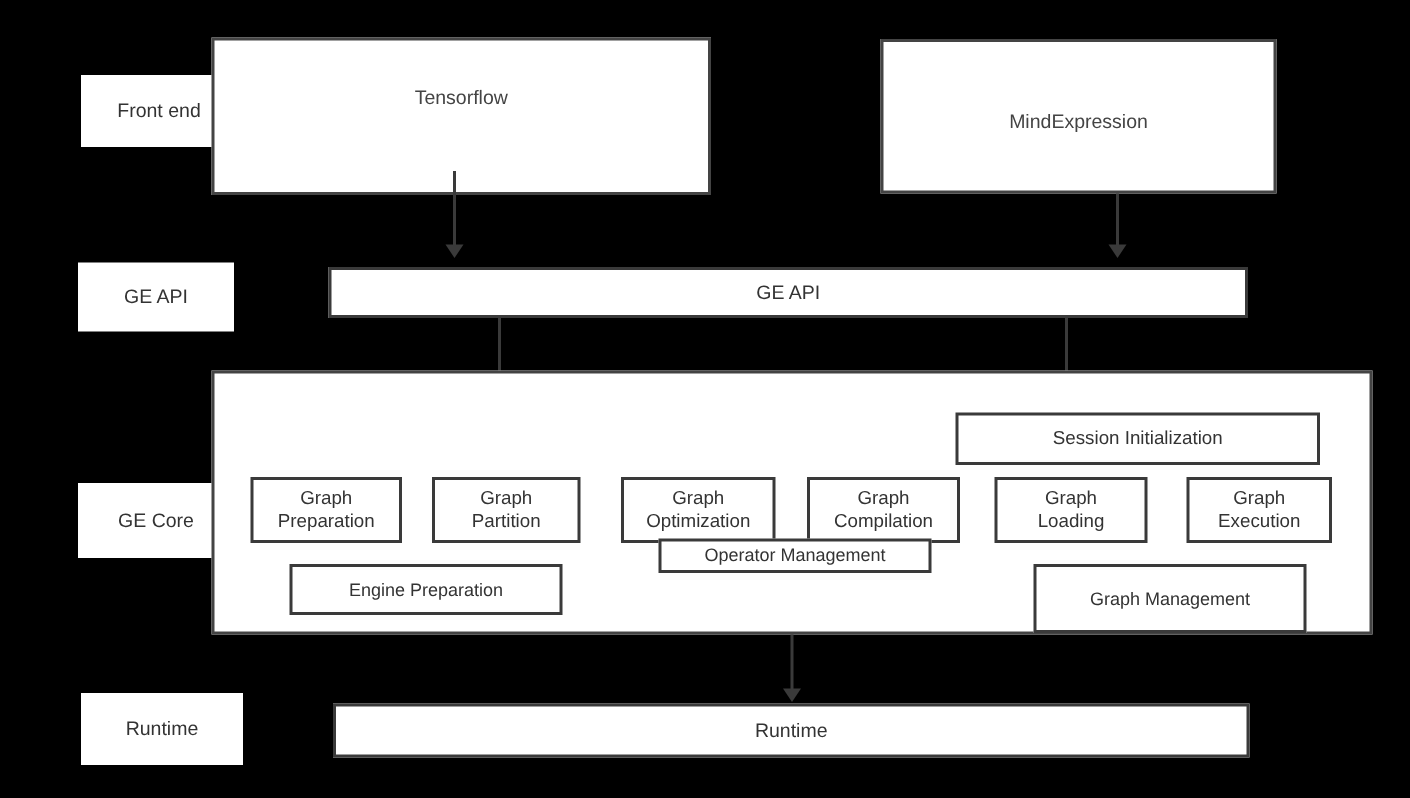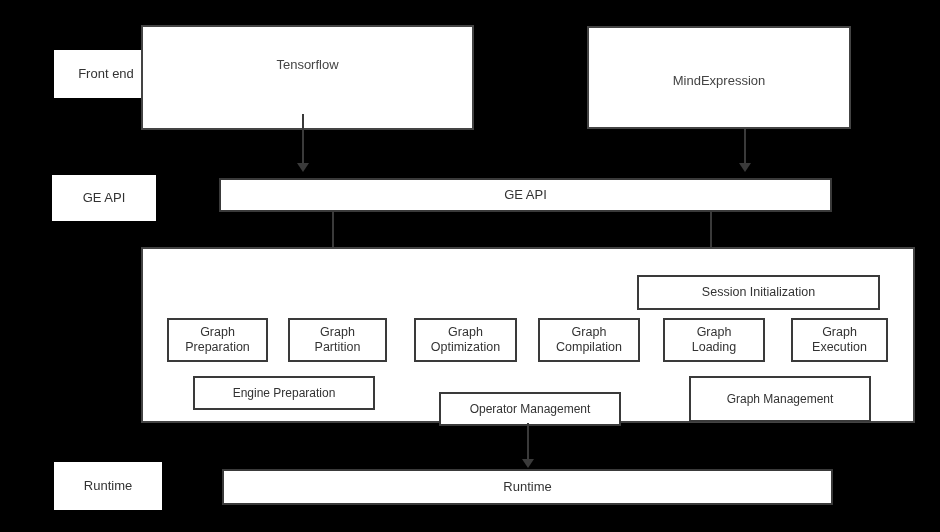--- a/index.html
+++ b/index.html
@@ -87,6 +87,7 @@
 
   <div class="box stage-label" style="left:24px; top:175px; width:104px; height:46px;">GE API</div>
 
+  <div class="box stage-label" style="left:24px; top:322px; width:104px; height:50px;">GE Core</div>
 
   <div class="box stage-label" style="left:26px; top:462px; width:108px; height:48px;">Runtime</div>
 

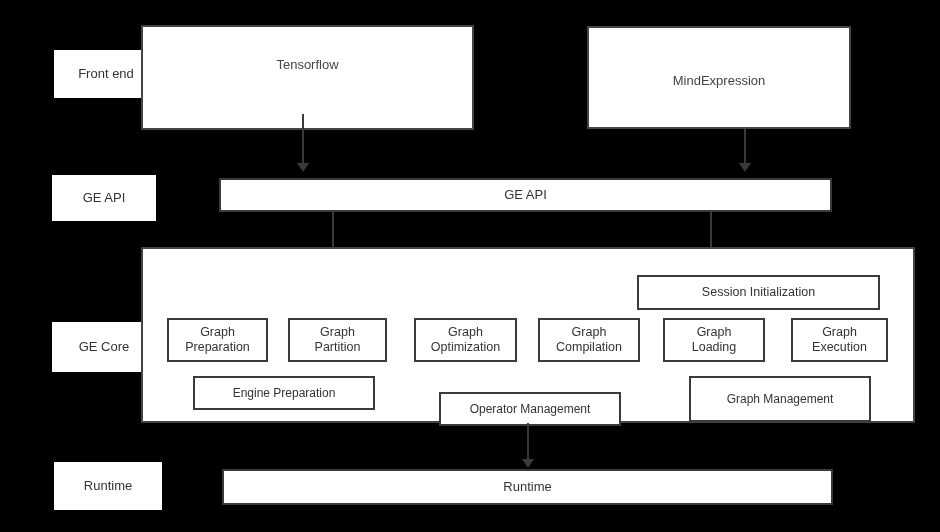--- a/index.html
+++ b/index.html
@@ -131,7 +131,7 @@
 Execution</div>
 
   <div class="box unit-sm" style="left:193px; top:376px; width:182px; height:34px;">Engine Preparation</div>
-  <div class="box unit-sm" style="left:439px; top:392px; width:182px; height:34px;text-align:right;">Operator Management</div>
+  <div class="box unit-sm" style="left:439px; top:359px; width:182px; height:23px;text-align:right;">Operator Management</div>
   <div class="box unit-sm" style="left:689px; top:376px; width:182px; height:46px;">Graph Management</div>
 
   <div class="vline" style="left:527px; top:423px; height:37px;"></div>

